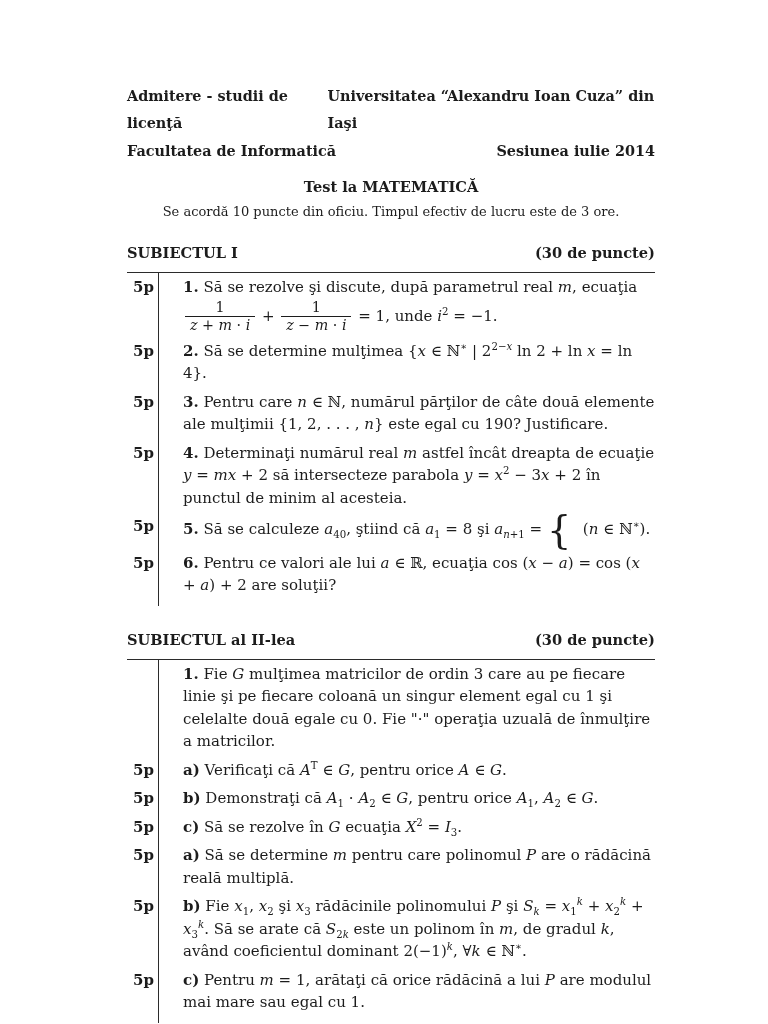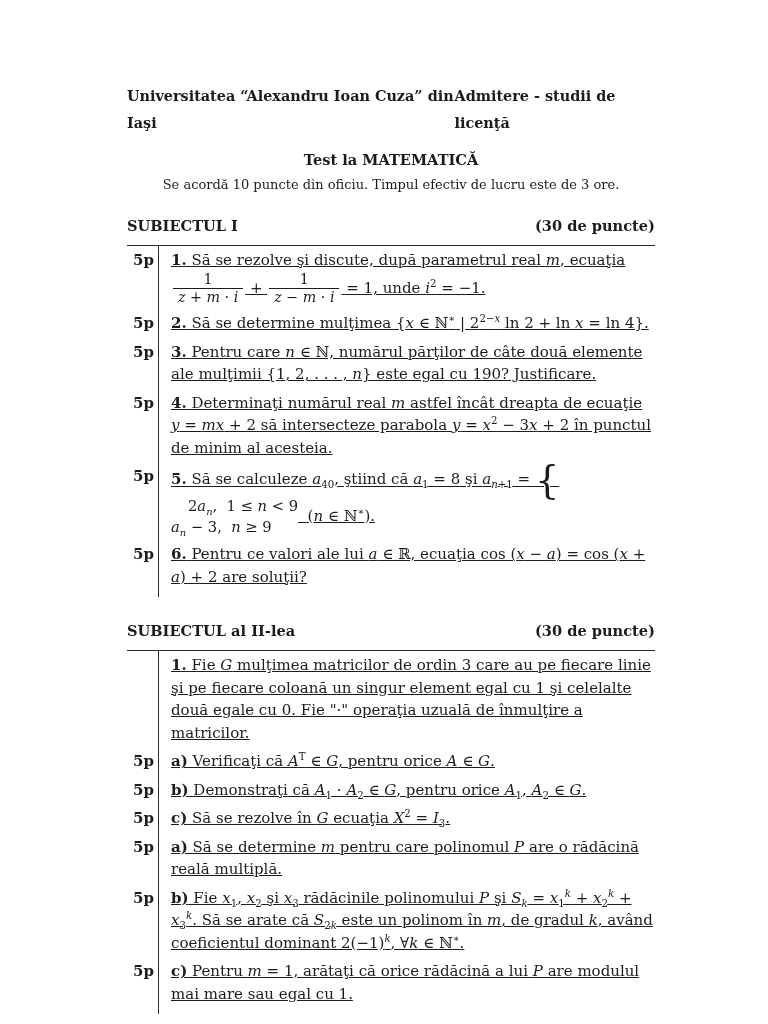--- a/index.html
+++ b/index.html
@@ -44,8 +44,8 @@
 <div class="page">
 
   <div class="hline">
+    <span>Admitere - studii de licenţă</span>
     <span>Universitatea “Alexandru Ioan Cuza” din Iaşi</span>
-    <span>Admitere - studii de licenţă</span>
   </div>
   <div class="title">Test la MATEMATICĂ</div>
   <div class="note">Se acordă 10 puncte din oficiu. Timpul efectiv de lucru este de 3 ore.</div>

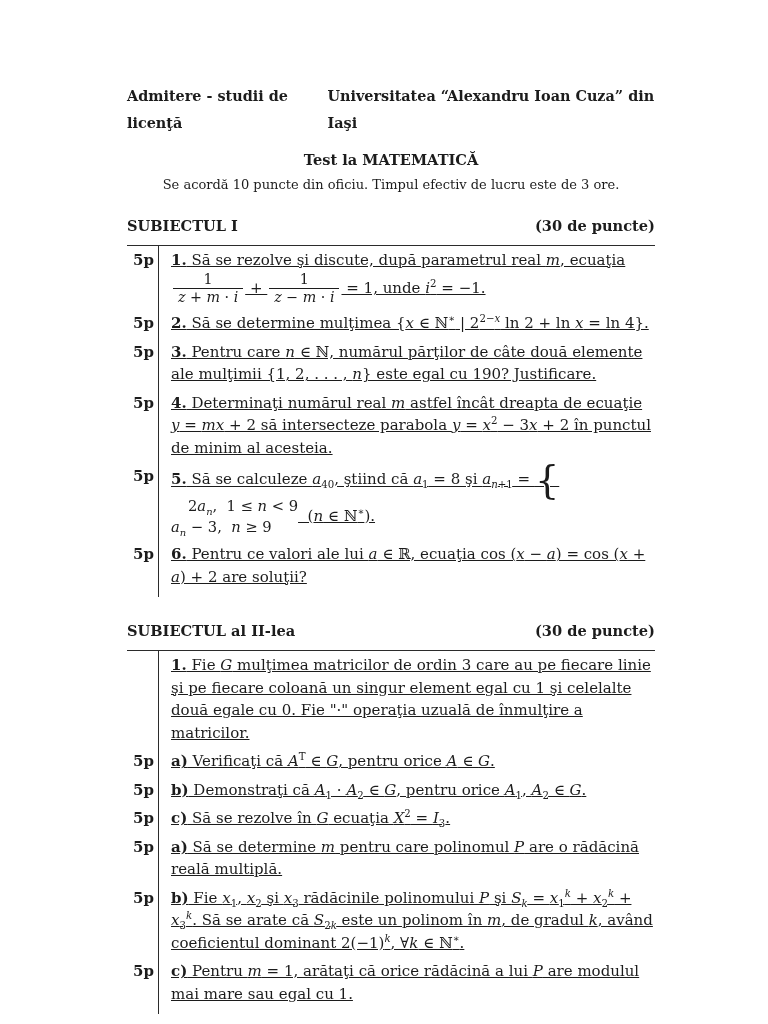--- a/index.html
+++ b/index.html
@@ -46,6 +46,10 @@
   <div class="hline">
     <span>Admitere - studii de licenţă</span>
     <span>Universitatea “Alexandru Ioan Cuza” din Iaşi</span>
+  </div>
+  <div class="hline">
+    <span>Facultatea de Informatică</span>
+    <span>Sesiunea iulie 2014</span>
   </div>
   <div class="title">Test la MATEMATICĂ</div>
   <div class="note">Se acordă 10 puncte din oficiu. Timpul efectiv de lucru este de 3 ore.</div>

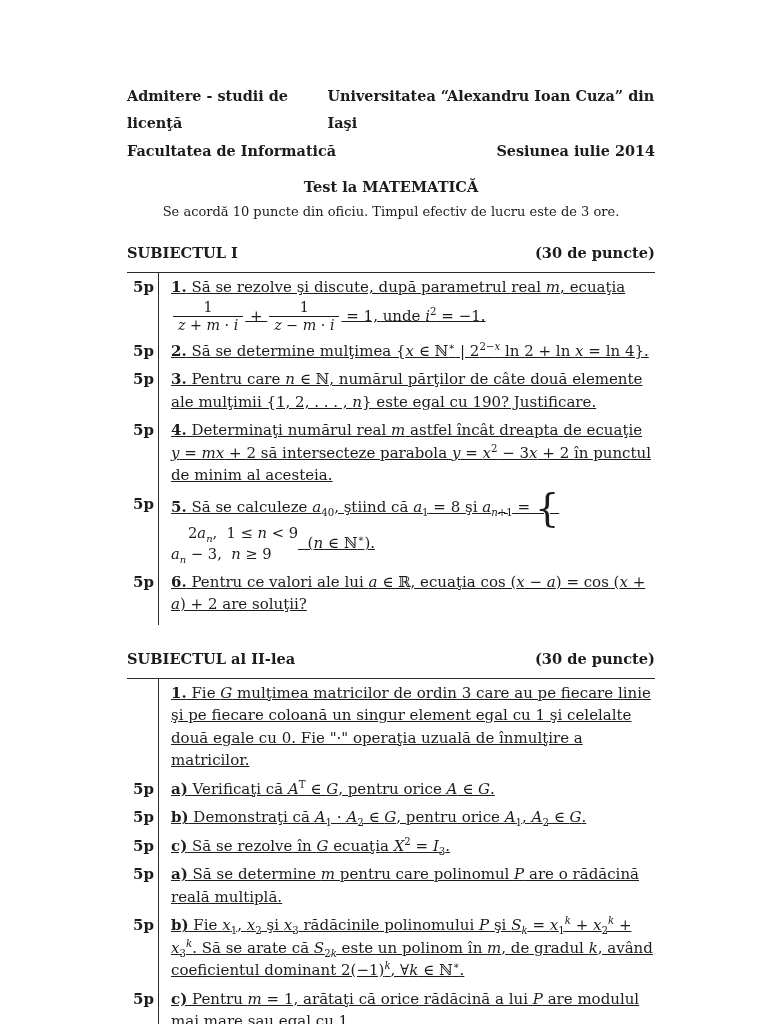--- a/index.html
+++ b/index.html
@@ -24,7 +24,7 @@
   .qblock{border-top:1.6px solid #2b2b2b;}
   .qrow{display:flex;font-size:15px;line-height:1.5;}
   .pts{flex:0 0 31px;font-weight:bold;padding-top:3px;text-align:left;padding-left:6px;box-sizing:border-box;}
-  .qtext{flex:1;border-left:1.4px solid #2b2b2b;padding:3px 0 3px 12px;text-decoration:underline;}
+  .qtext{flex:1;border-left:1.4px solid #2b2b2b;padding:3px 0 3px 24px;}
   .qrow:last-child .qtext{padding-bottom:9px;}
   
   i{font-family:"DejaVu Serif", serif;}

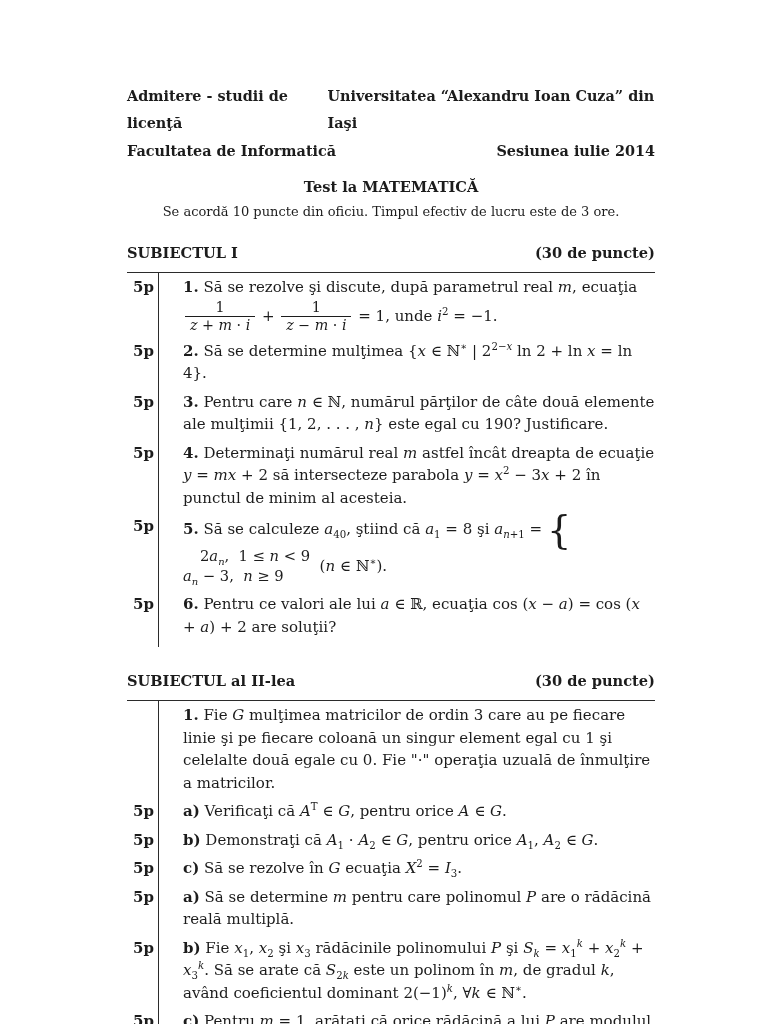--- a/index.html
+++ b/index.html
@@ -78,7 +78,7 @@
         </div>
         <div class="qrow">
           <div class="pts">5p</div>
-          <div class="qtext"><b>5.</b> Să se calculeze <i>a</i><sub>40</sub>, ştiind că <i>a</i><sub>1</sub> = 8 şi <i>a</i><sub><i>n</i>+1</sub> = <span class="brace">{</span><span class="cases"><span>2<i>a</i><sub><i>n</i></sub>, &nbsp;1 ≤ <i>n</i> &lt; 9</span><span><i>a</i><sub><i>n</i></sub> − 3, &nbsp;<i>n</i> ≥ 9</span></span> &nbsp;(<i>n</i> ∈ ℕ<sup>∗</sup>).</div>
+          <div class="qtext"><b>5.</b> Să se calculeze <i>a</i><sub>40</sub>, ştiind că <i>a</i><sub>1</sub> = 8 şi <i>a</i><sub><i>n</i>+1</sub> = <span class="brace">{</span> &nbsp;(<i>n</i> ∈ ℕ<sup>∗</sup>).</div>
         </div>
         <div class="qrow">
           <div class="pts">5p</div>

